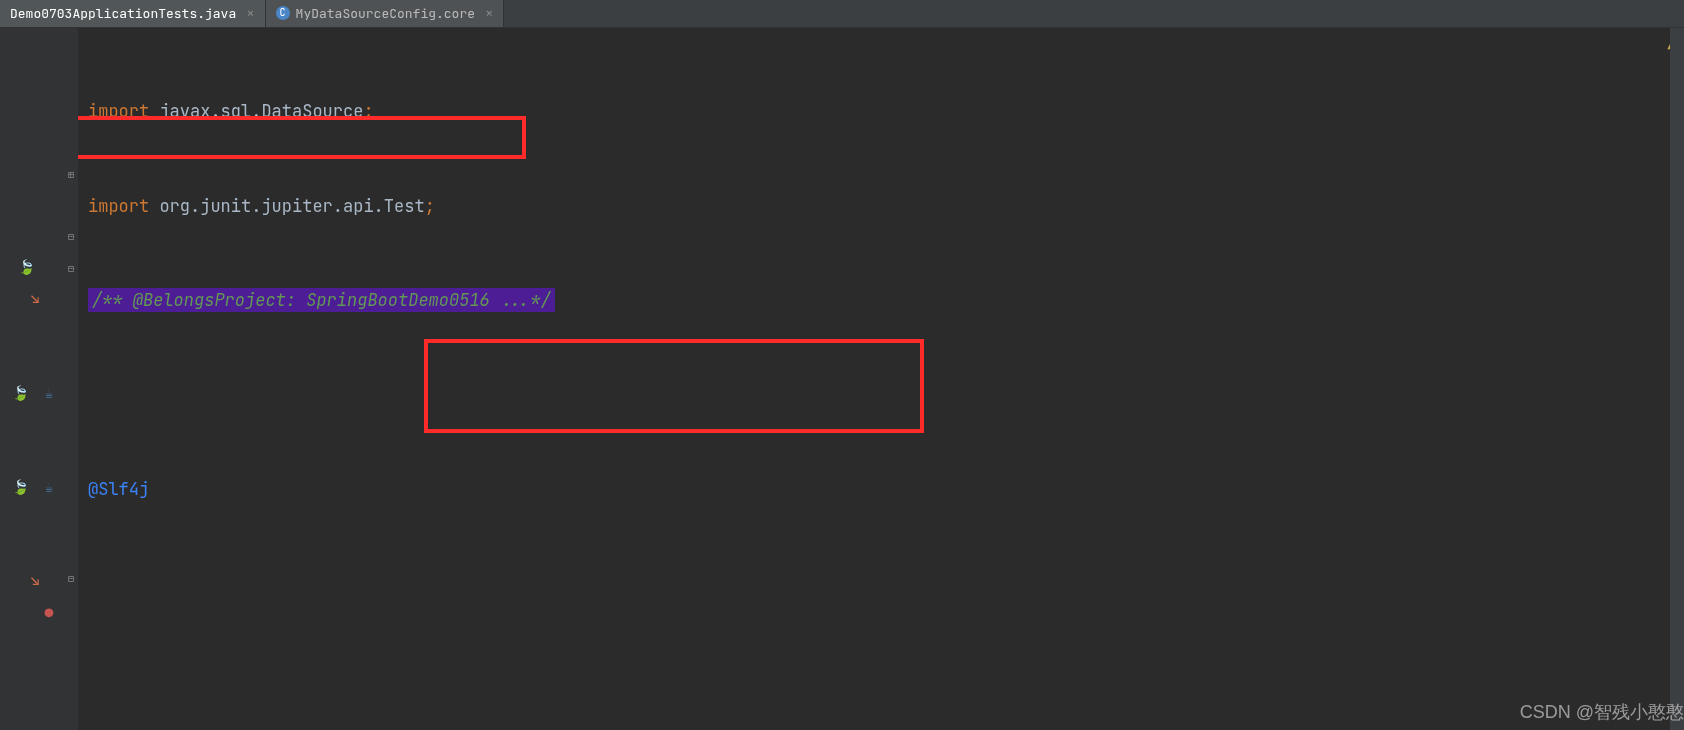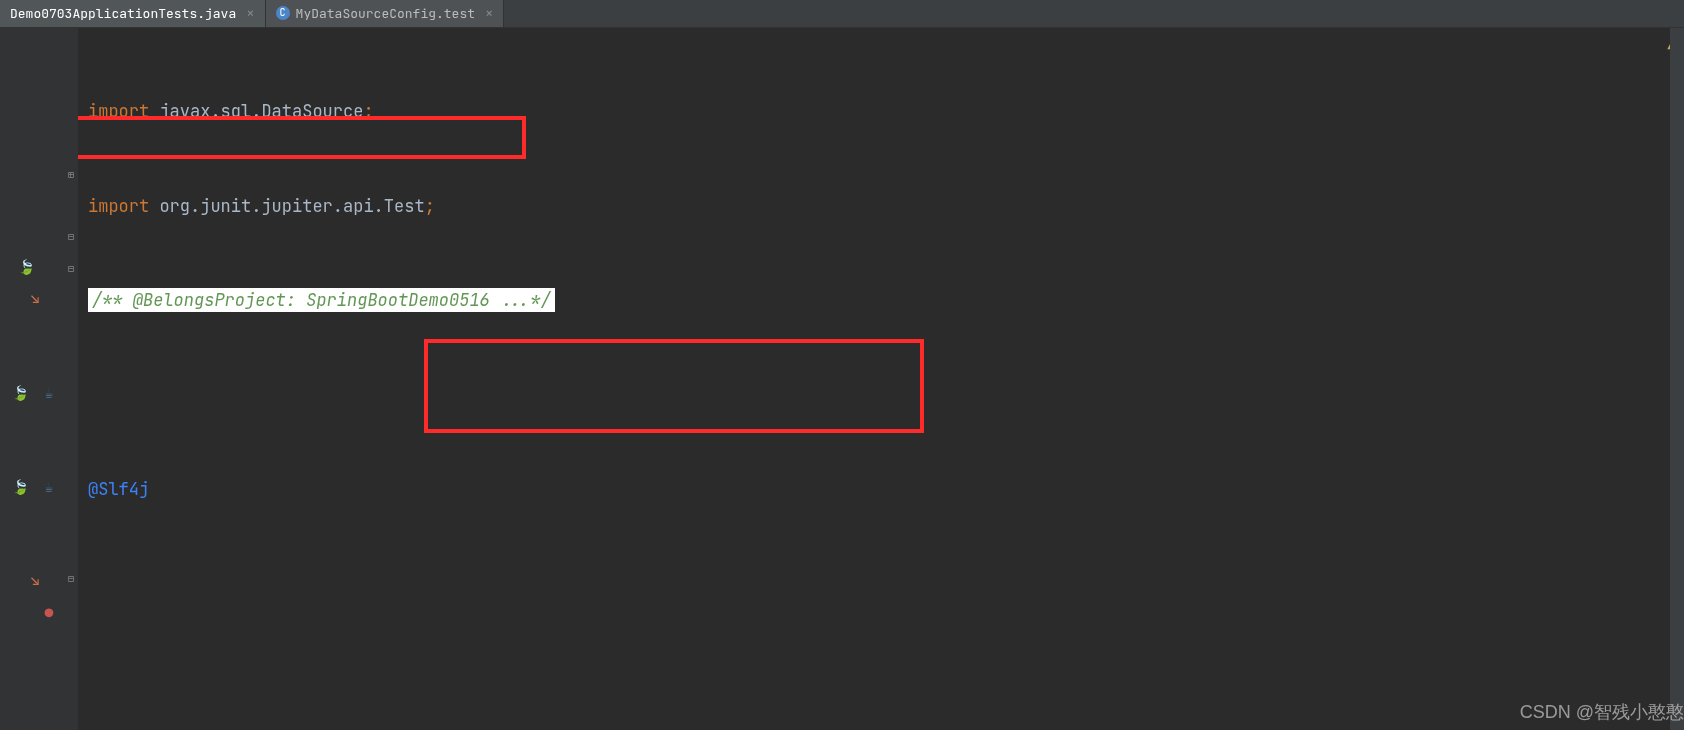--- a/index.html
+++ b/index.html
@@ -101,7 +101,7 @@
   </div>
   <div class="tab">
     <span class="ticon c-blue">C</span>
-    <span>MyDataSourceConfig.test</span>
+    <span>MyDataSourceConfig.core</span>
     <span class="close">×</span>
   </div>
 </div>

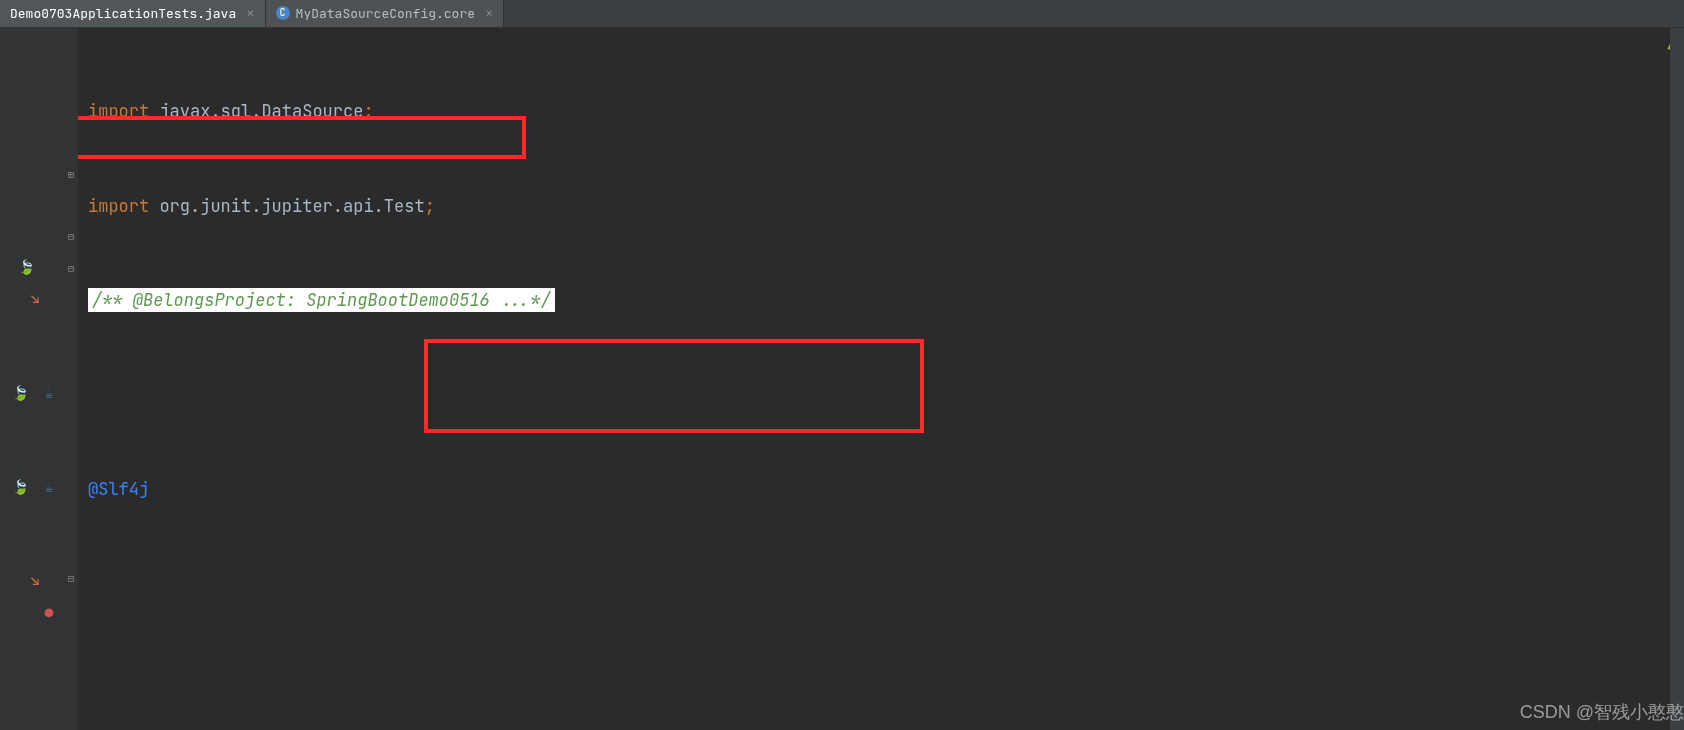--- a/index.html
+++ b/index.html
@@ -62,7 +62,7 @@
     .pkg { color: #a9b7c6; }
     .cls { color: #a9b7c6; }
     .ann { color: #3b82f6; }
-    .cmt-block { color: #629755; font-style: italic; background: #ffffff; padding: 1px 4px; }
+    .cmt-block { color: #629755; font-style: italic; background: #4c1d95; padding: 1px 4px; }
     .redbox {
       position: absolute;
       border: 4px solid #ff2a2a;

